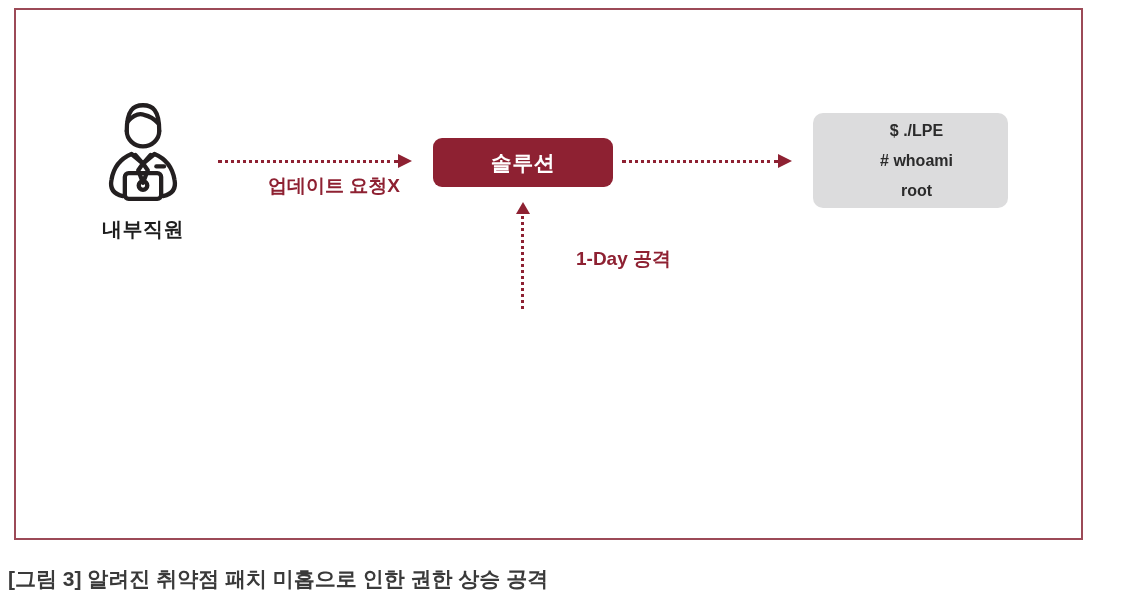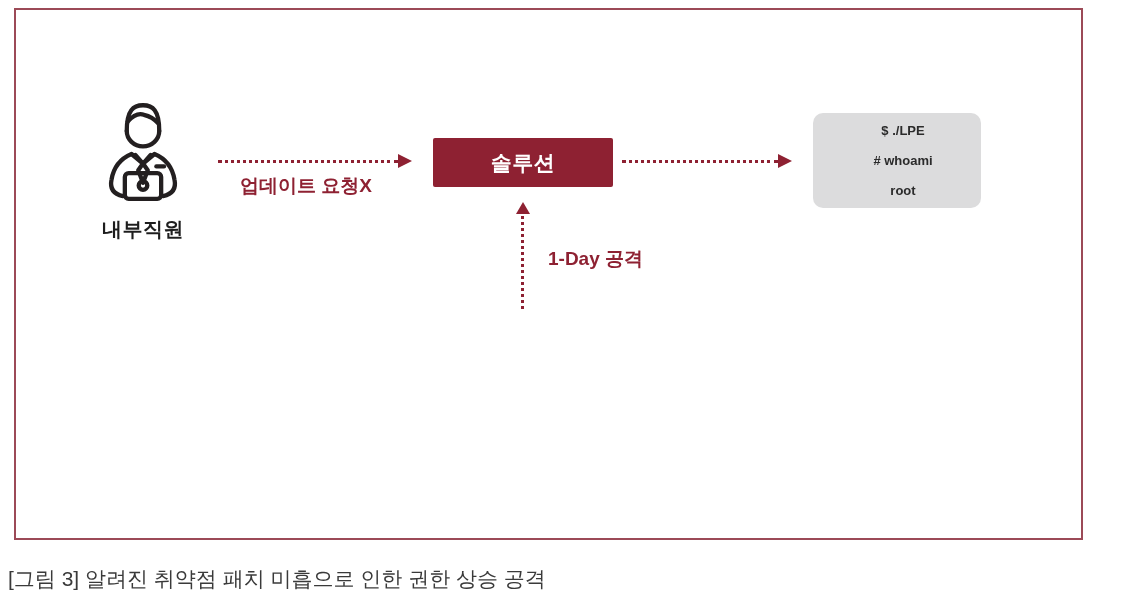--- a/index.html
+++ b/index.html
@@ -50,10 +50,10 @@
     color:#ffffff;font-weight:bold;font-size:21px;letter-spacing:0.5px;
   }
   .terminal-box{
-    position:absolute;left:813px;top:113px;width:168px;height:95px;
+    position:absolute;left:813px;top:113px;width:195px;height:95px;
     background:var(--terminal-bg);border-radius:10px;
     display:flex;flex-direction:column;align-items:center;justify-content:center;
-    color:var(--terminal-text);font-weight:bold;font-size:13px;line-height:30px;padding-left:12px;
+    color:var(--terminal-text);font-weight:bold;font-size:16px;line-height:30px;padding-left:12px;
   }
   .caption{
     position:absolute;left:8px;top:565px;

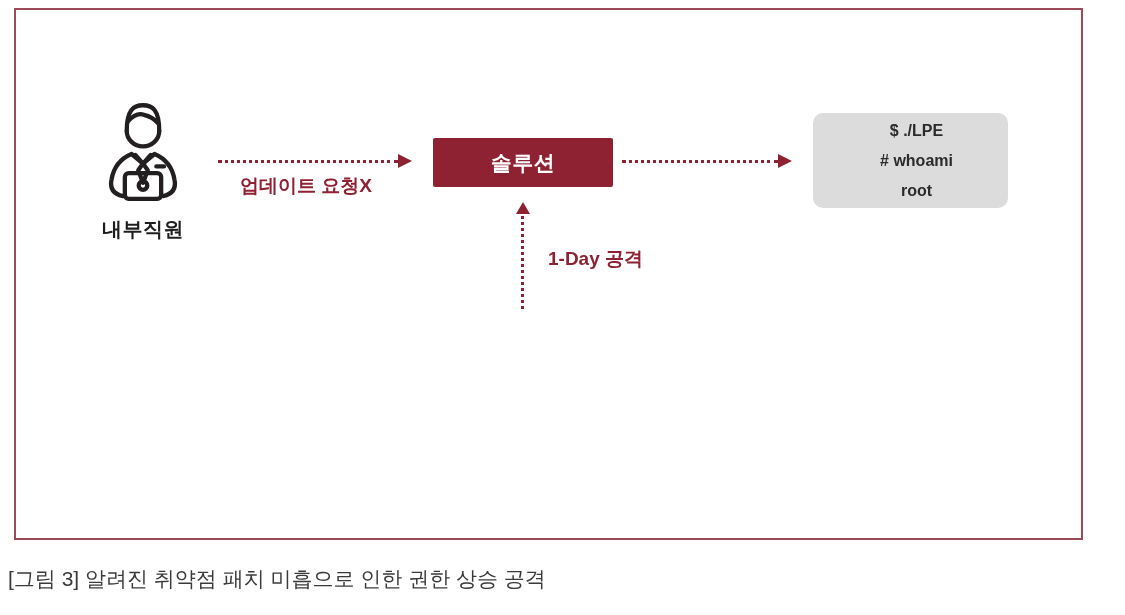--- a/index.html
+++ b/index.html
@@ -45,7 +45,7 @@
   }
   .solution-box{
     position:absolute;left:433px;top:138px;width:180px;height:49px;
-    background:var(--accent);border-radius:2px;
+    background:var(--accent);border-radius:9px;
     display:flex;align-items:center;justify-content:center;
     color:#ffffff;font-weight:bold;font-size:21px;letter-spacing:0.5px;
   }

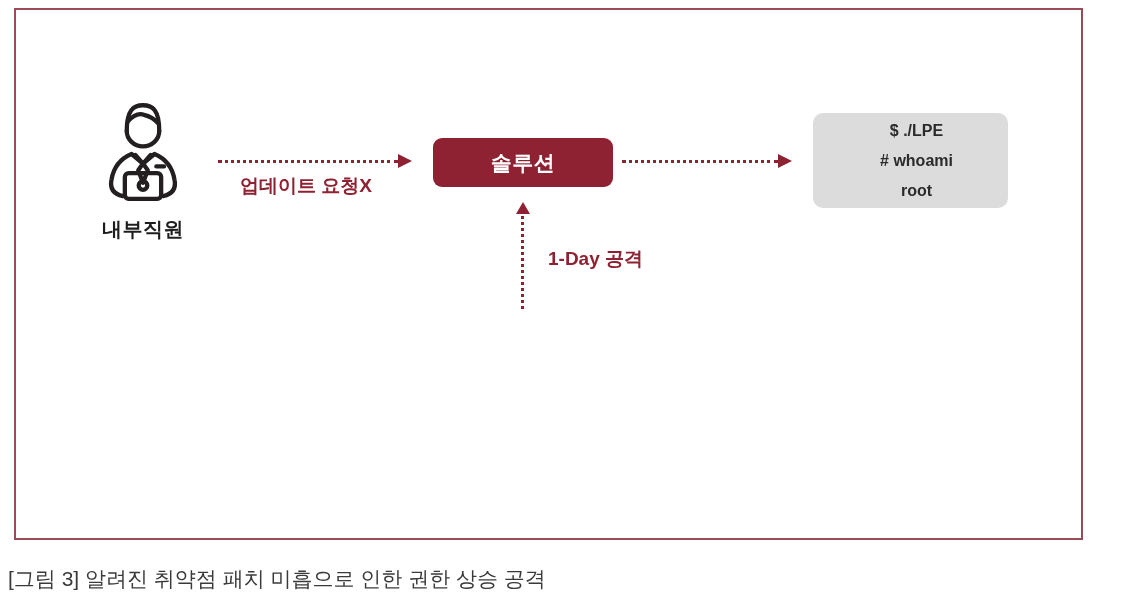--- a/index.html
+++ b/index.html
@@ -42,6 +42,7 @@
   .arrow-label{
     position:absolute;font-weight:bold;font-size:19px;color:var(--accent);
     white-space:nowrap;
+    margin-left:28px;
   }
   .solution-box{
     position:absolute;left:433px;top:138px;width:180px;height:49px;

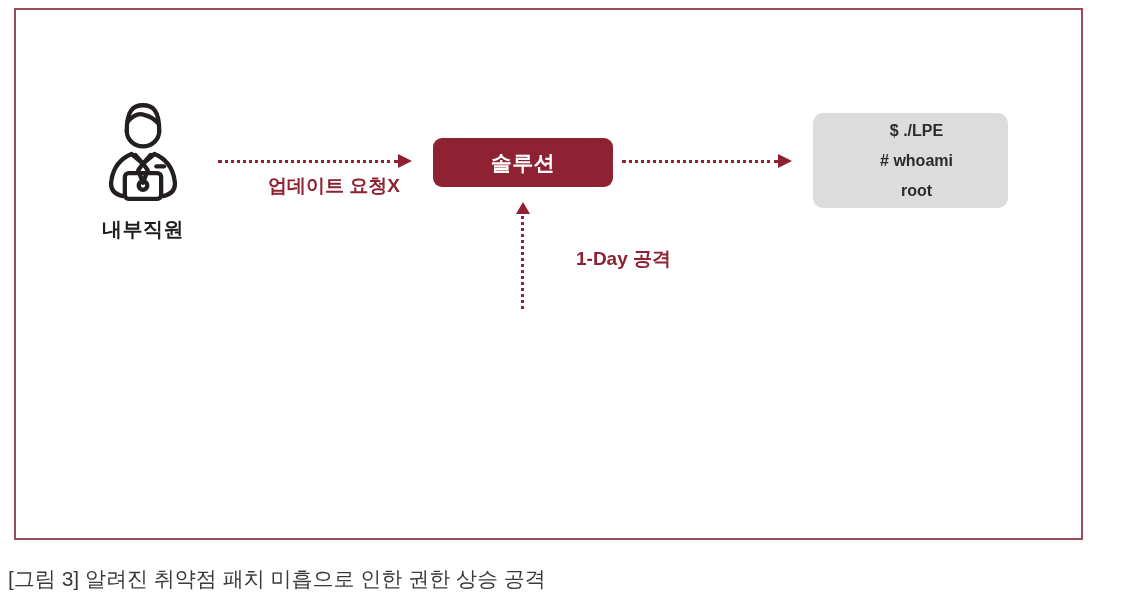--- a/index.html
+++ b/index.html
@@ -58,7 +58,7 @@
   }
   .caption{
     position:absolute;left:8px;top:565px;
-    font-weight:normal;font-size:21px;color:var(--caption-text);
+    font-weight:bold;font-size:21px;color:var(--caption-text);
     white-space:nowrap;
   }
 </style>

